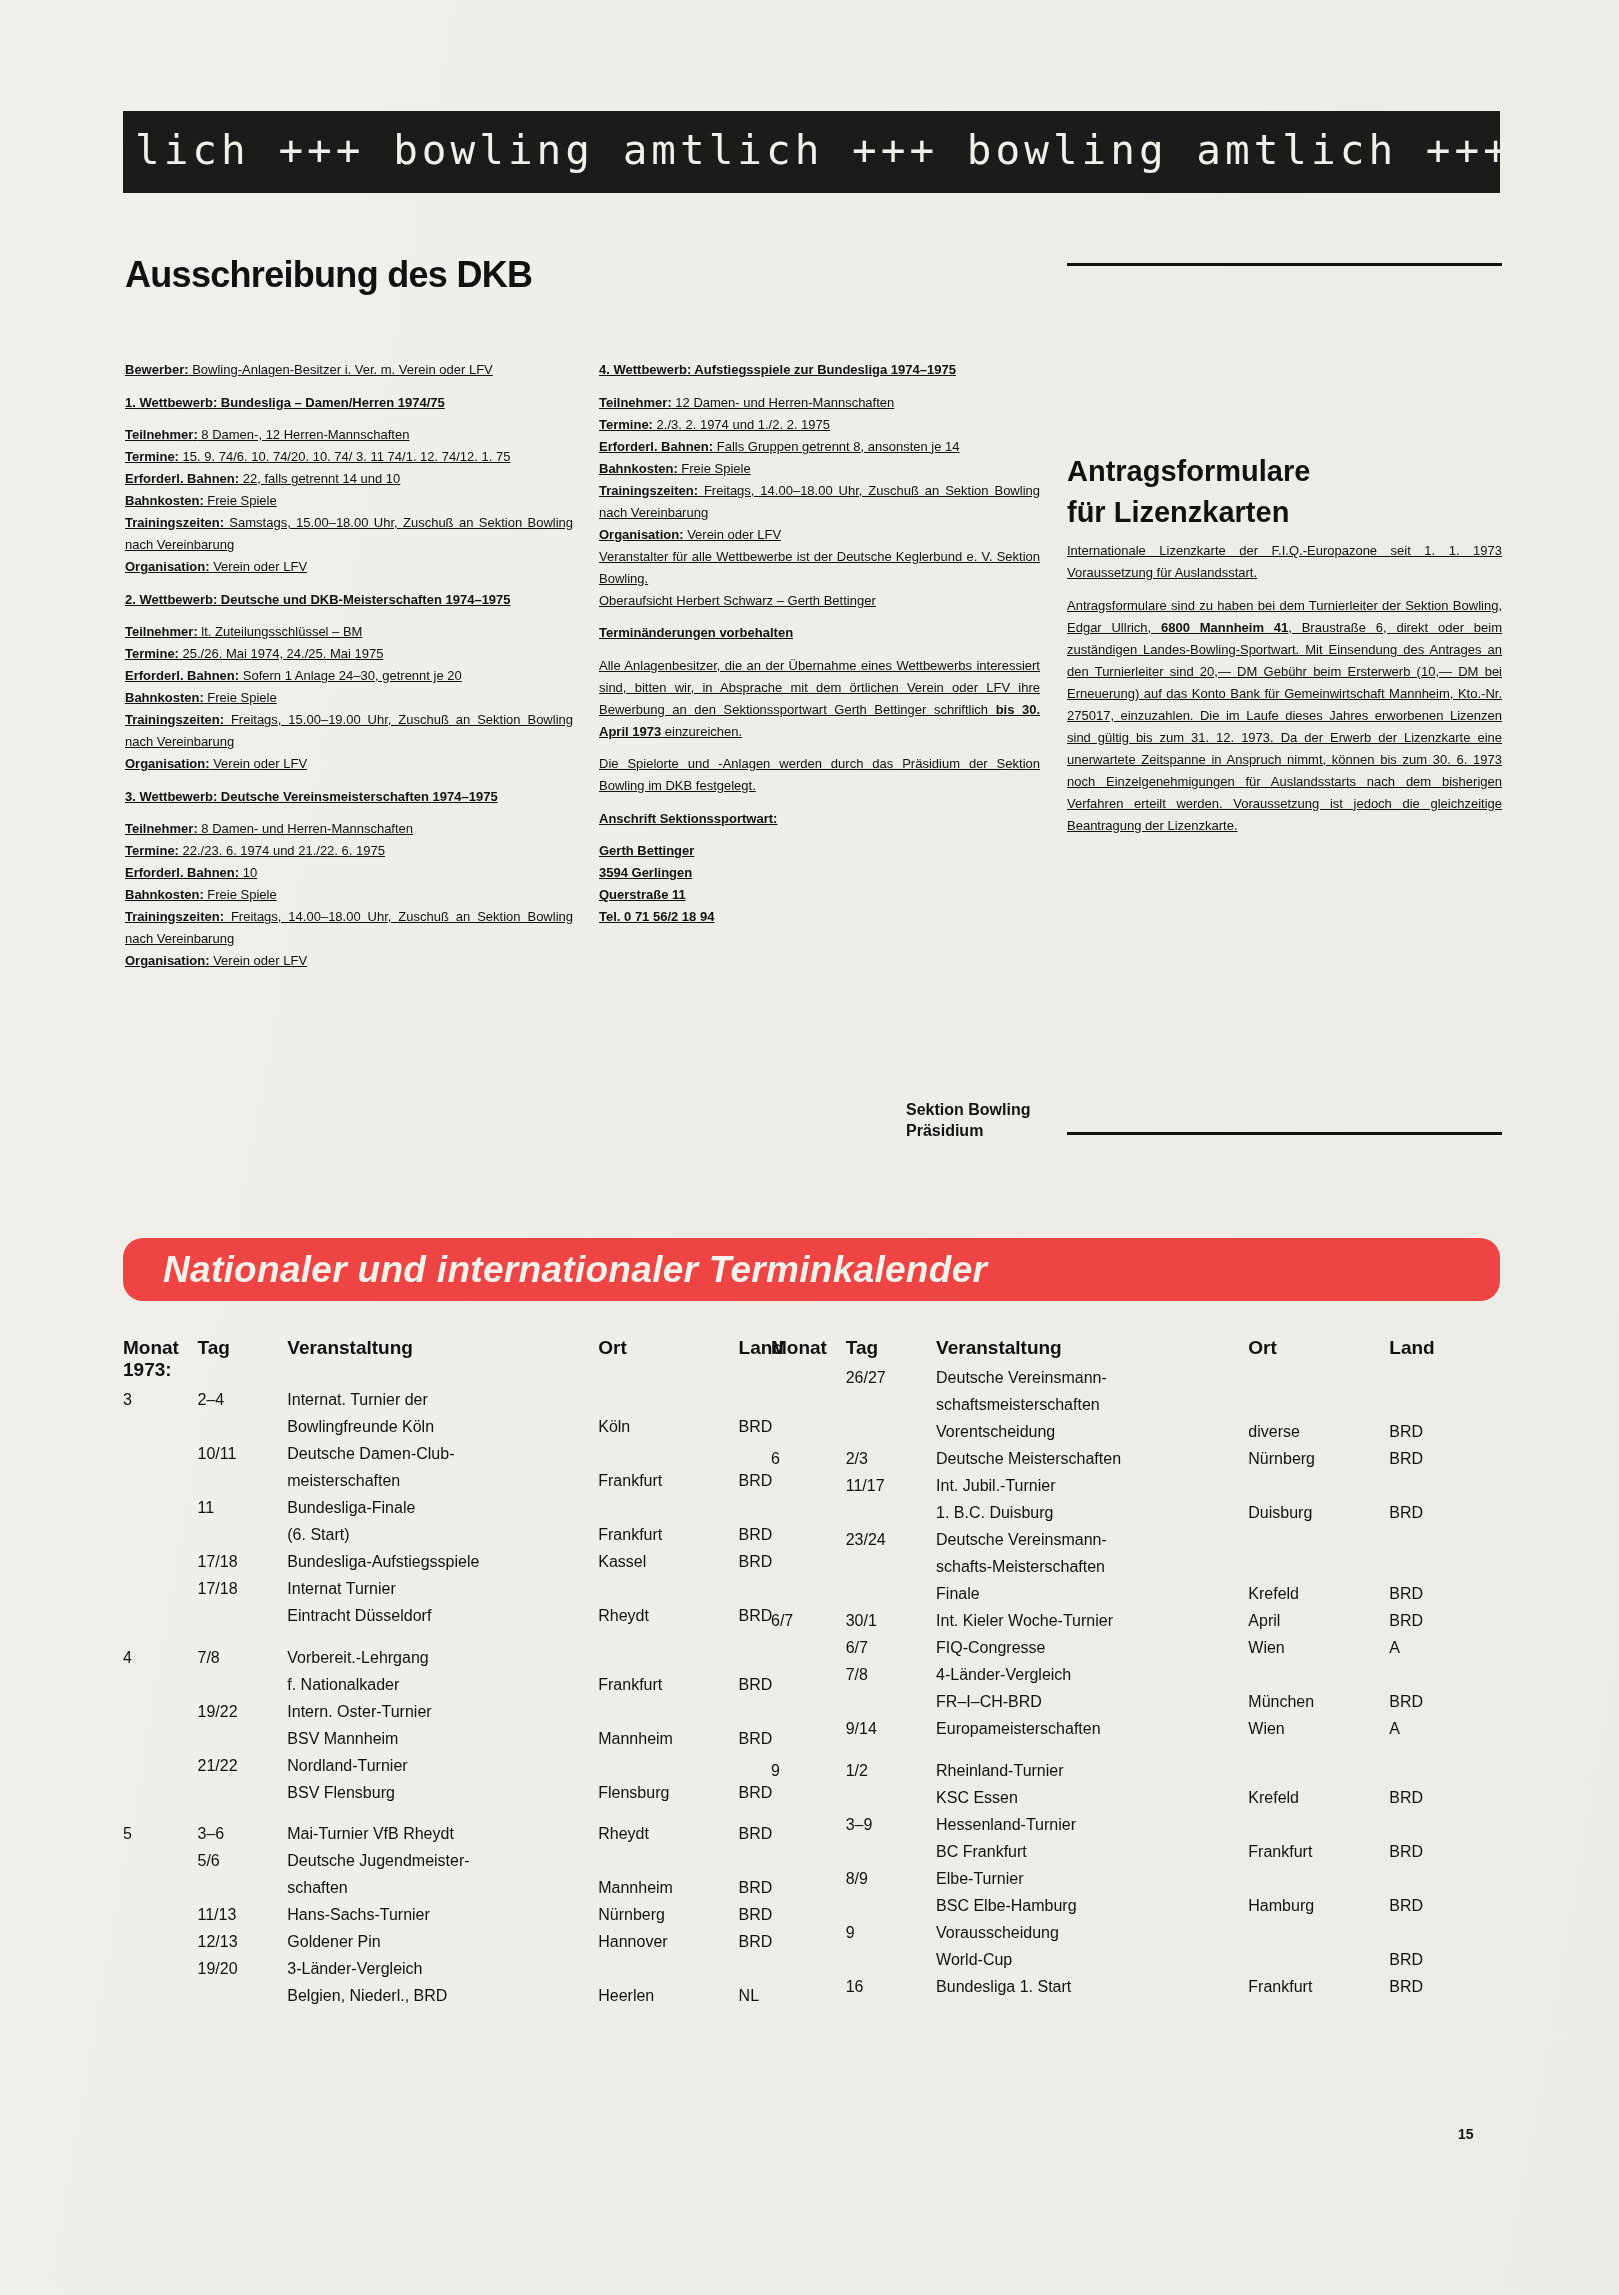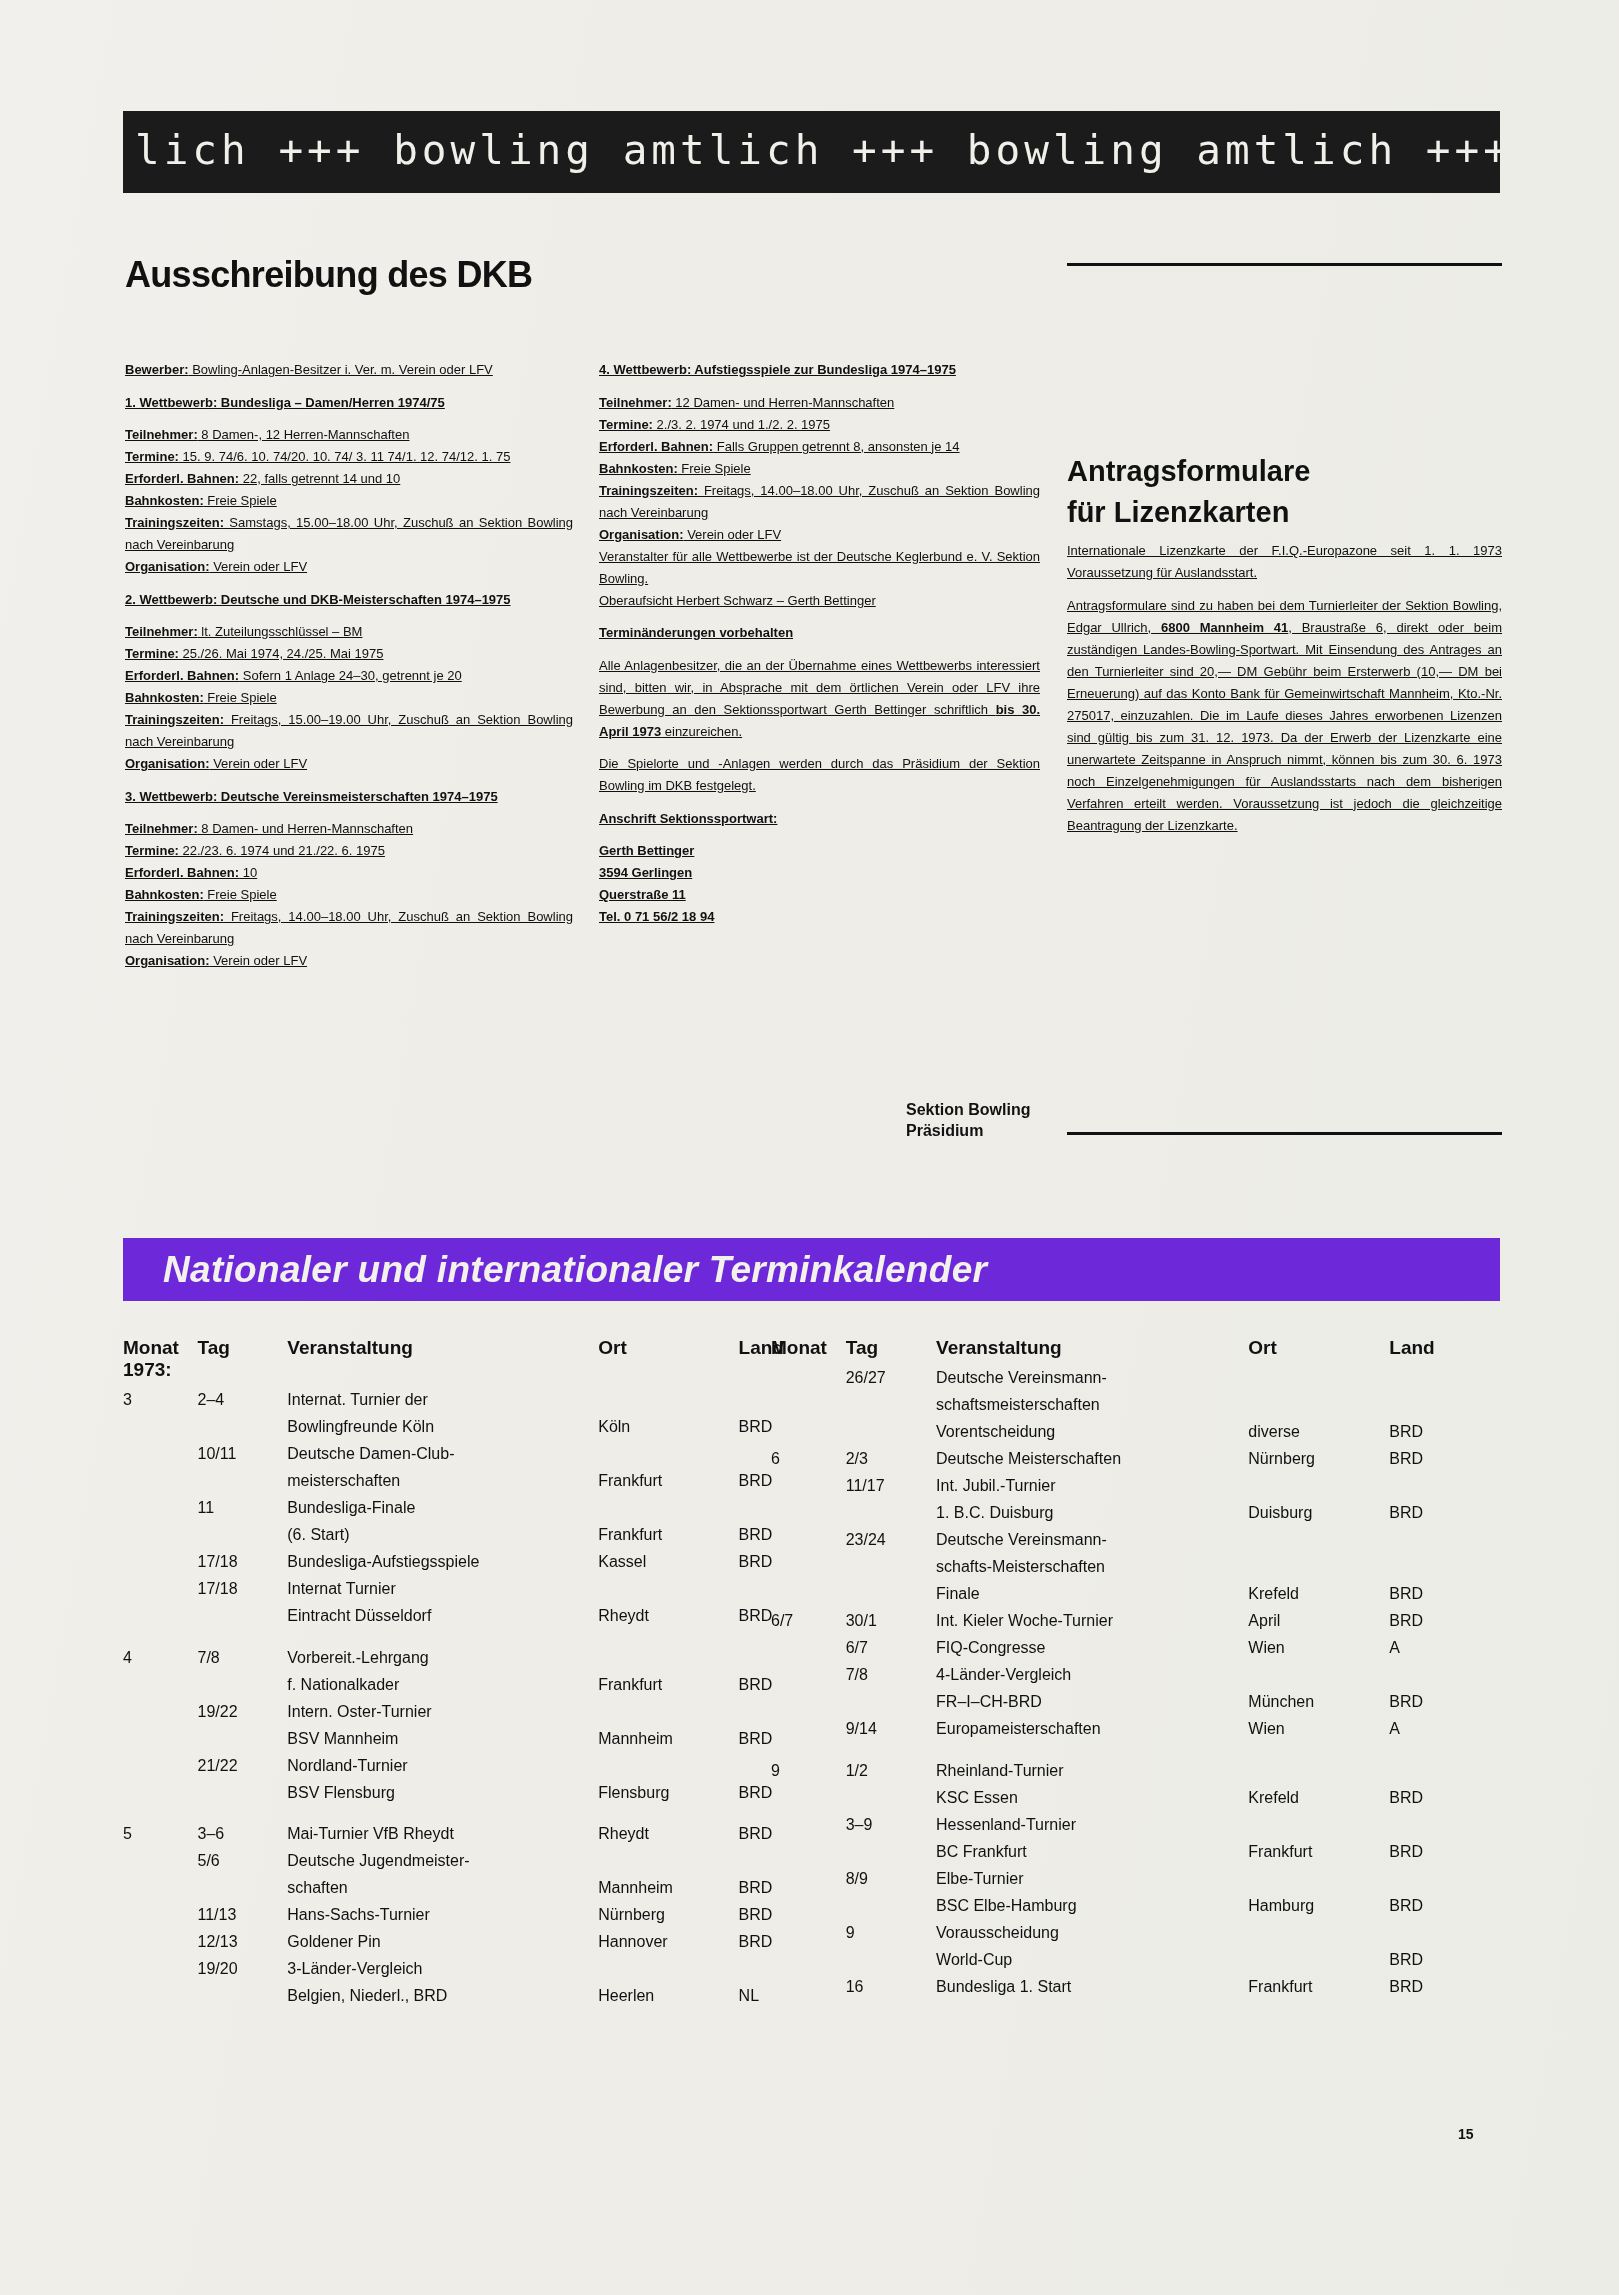--- a/index.html
+++ b/index.html
@@ -126,7 +126,8 @@
     top: 1238px;
     width: 1377px;
     height: 63px;
-    background: #6d28d9;
+    background: #ef4444;
+    border-radius: 20px;
   }
   .cal-bar-text {
     position: absolute;

